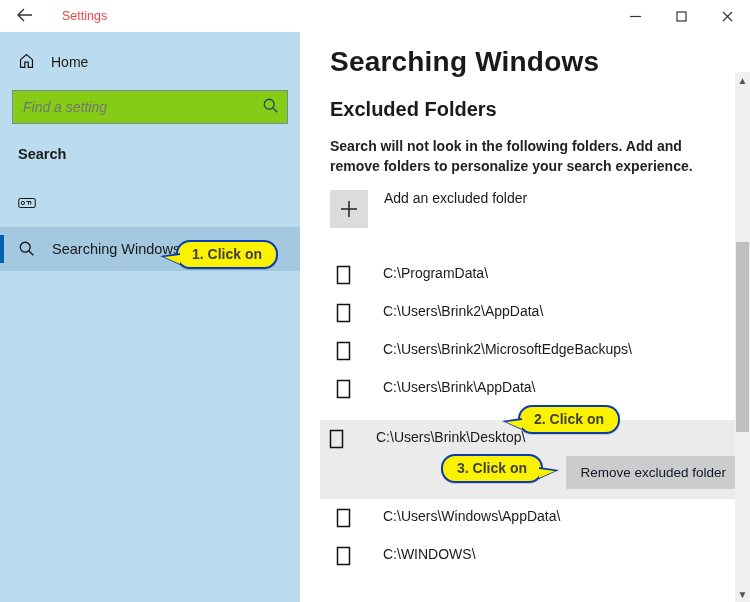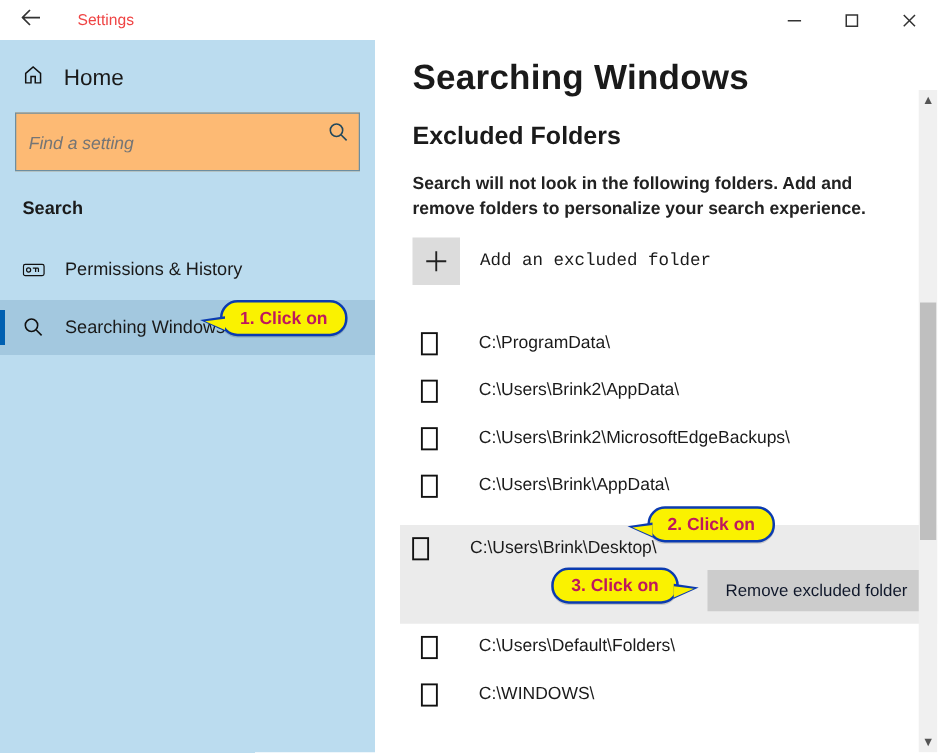--- a/index.html
+++ b/index.html
@@ -30,7 +30,7 @@
   }
   .home {
     display:flex; align-items:center; height:36px; padding-left:6px; gap:16px;
-    font-size:18px;
+    font-size:14px;
   }
   .searchwrap {
     position:relative; margin-top:10px;

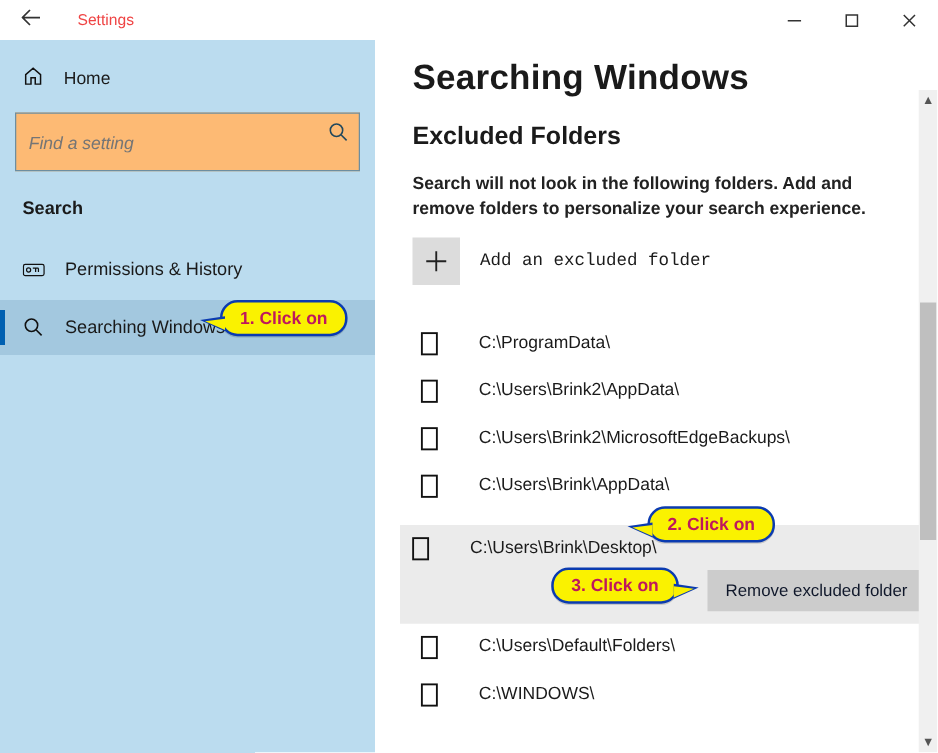--- a/index.html
+++ b/index.html
@@ -36,8 +36,8 @@
     position:relative; margin-top:10px;
   }
   .searchbox {
-    width:100%; height:47px; border:1px solid #6d8ea0;
-    background:#fdba74; font-size:14px; padding:0 34px 0 10px;
+    width:100%; height:34px; border:1px solid #6d8ea0;
+    background:#84cc16; font-size:14px; padding:0 34px 0 10px;
     font-style:italic; color:#395261; outline:none;
   }
   .searchwrap .sicon {

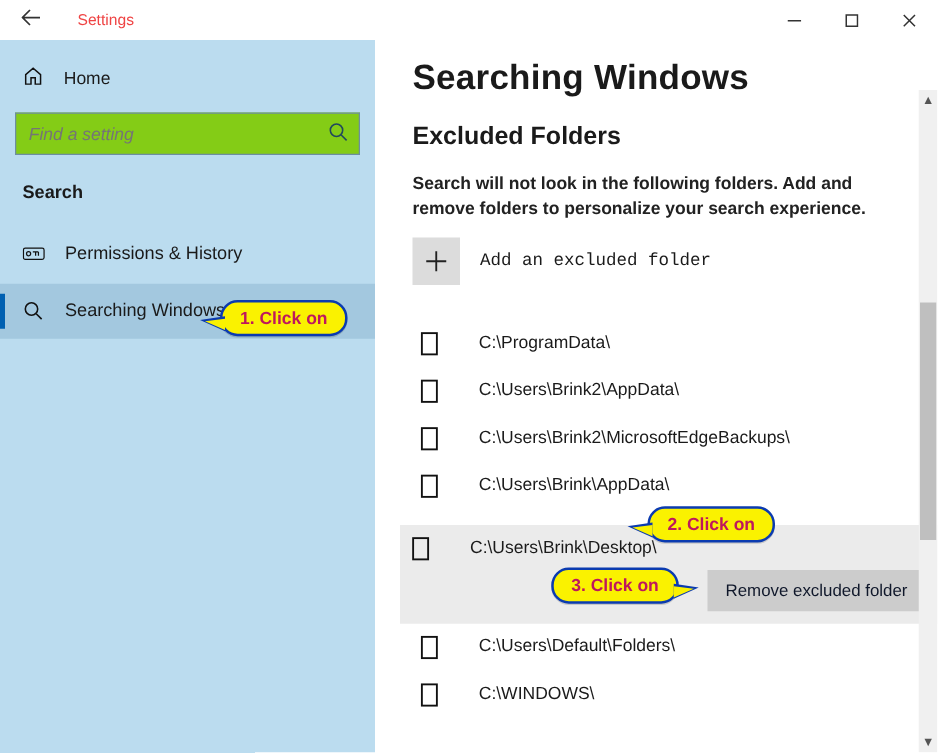--- a/index.html
+++ b/index.html
@@ -200,7 +200,6 @@
               <path d="M11 7 h6 M17 7 v4 M14 7 v4" stroke="#111" stroke-width="1.3"></path>
             </svg>
         </span>
-        <span>Permissions &amp; History</span>
       </div>
 
       <div class="navitem selected">

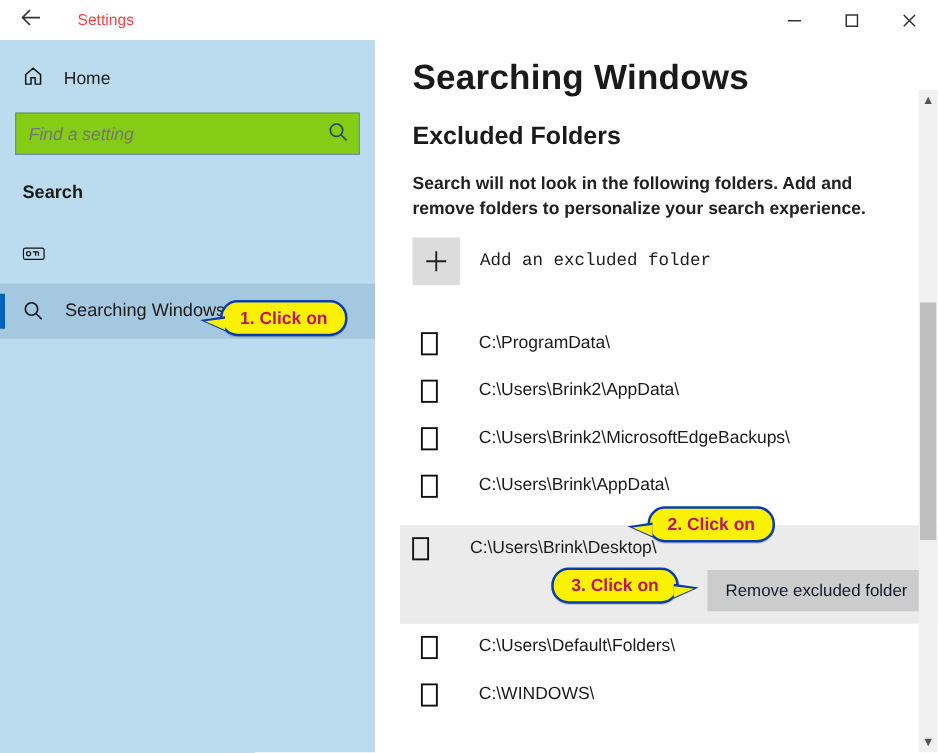--- a/index.html
+++ b/index.html
@@ -65,7 +65,7 @@
   .h1 { font-size:28px; font-weight:600; margin:0 0 20px 0; letter-spacing:.2px;}
   .h2 { font-size:20px; font-weight:600; margin:0 0 16px 0;}
   .desc { font-size:14px; line-height:1.4; color:#222; margin:0 0 14px 0; max-width:380px;font-weight:bold;}
-  .addrow { display:flex; align-items:center; gap:16px; margin-bottom:28px;font-family:Liberation Mono, monospace;}
+  .addrow { display:flex; gap:16px; margin-bottom:28px;}
   .plusbtn {
     width:38px; height:38px; background:#dcdcdc; display:flex;
     align-items:center; justify-content:center; font-size:22px; color:#222;

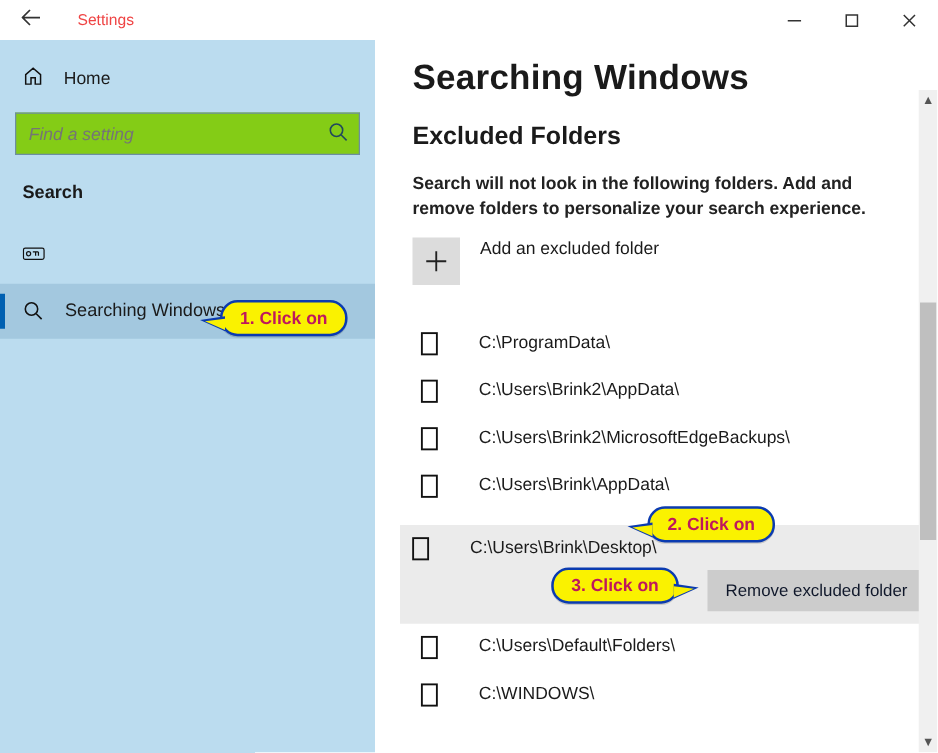--- a/index.html
+++ b/index.html
@@ -105,7 +105,7 @@
   .callout {
     position:absolute; display:inline-block;
     background:#faf200; border:2px solid #0b3bb0; border-radius:14px;
-    font-size:14px; font-weight:700; color:#be185d;
+    font-size:14px; font-weight:700; color:#404040;
     padding:4px 14px 5px 14px; white-space:nowrap;
     box-shadow:0 1px 0 rgba(0,0,0,.15);
     z-index:50;

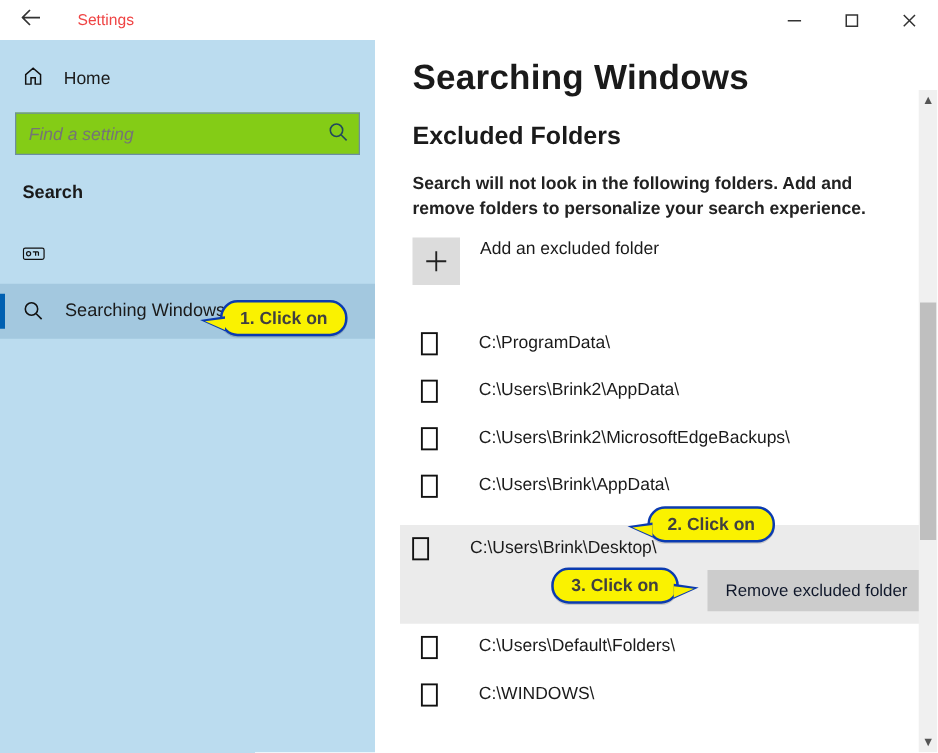--- a/index.html
+++ b/index.html
@@ -275,7 +275,7 @@
                 <rect x="1.5" y="1.5" width="12" height="17" fill="none" stroke="#111" stroke-width="1.5"></rect>
               </svg>
             </span>
-            <span>C:\Users\Default\Folders\</span>
+            <span>C:\Users\Windows\AppData\</span>
           </div>
           <div class="row">
             <span class="foldericon">

